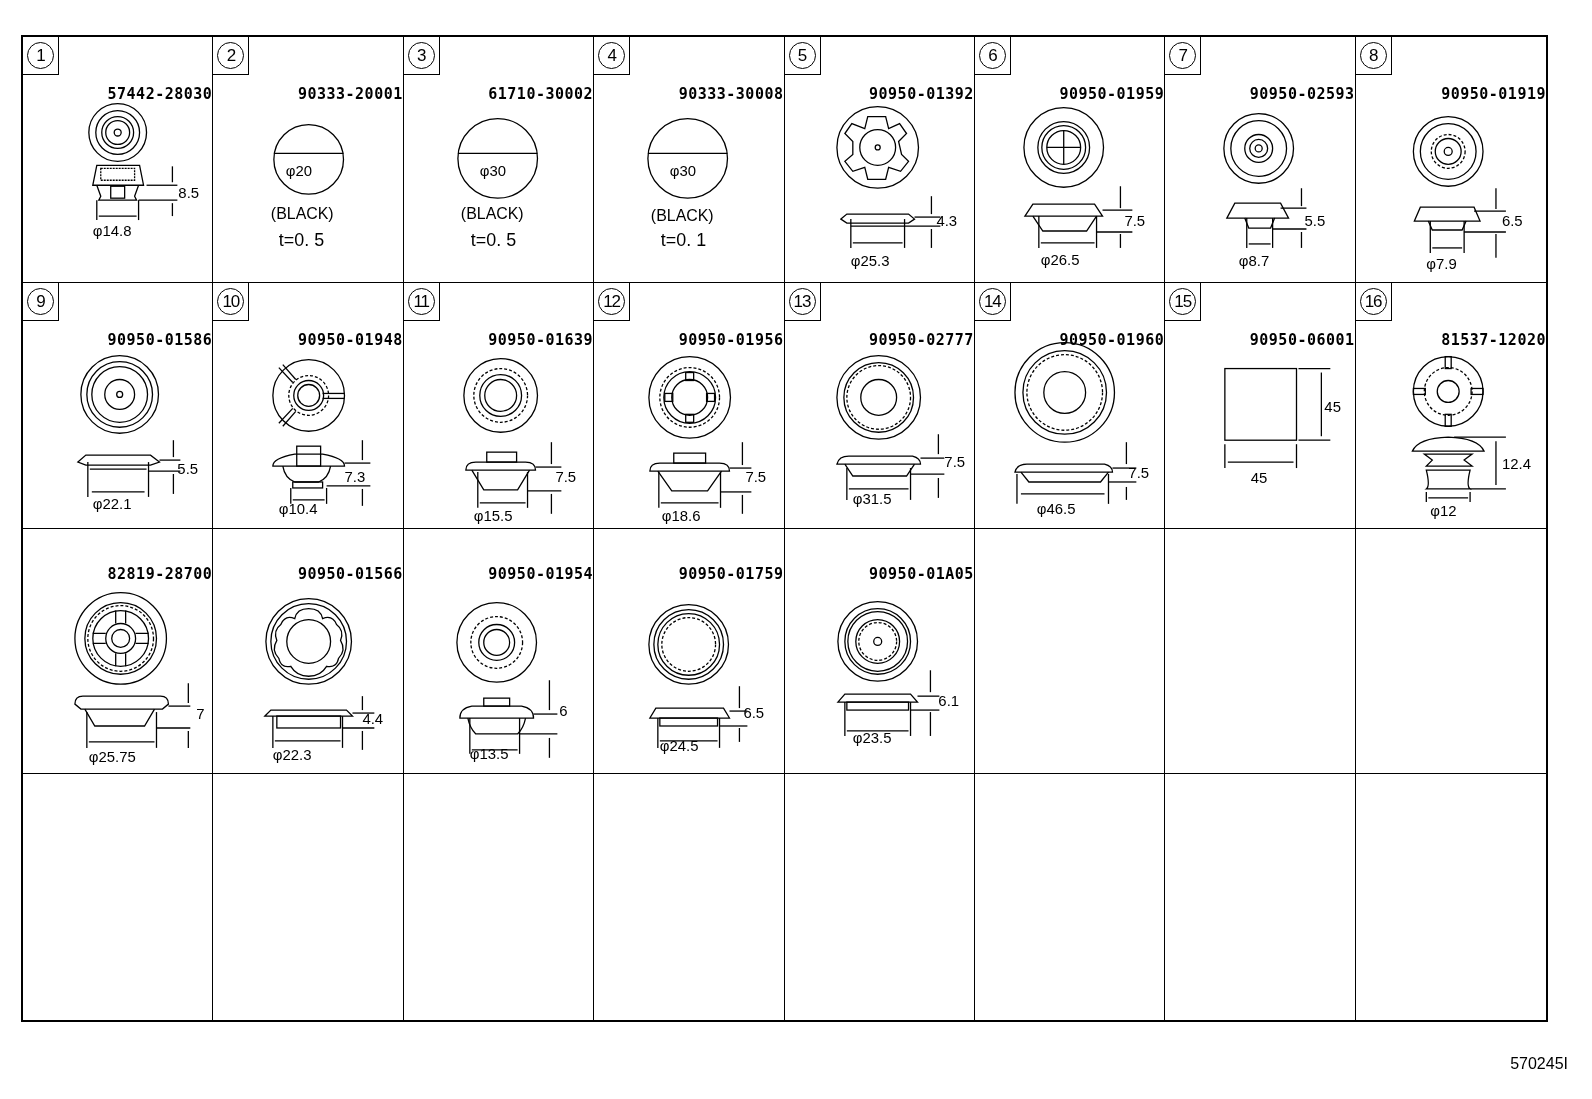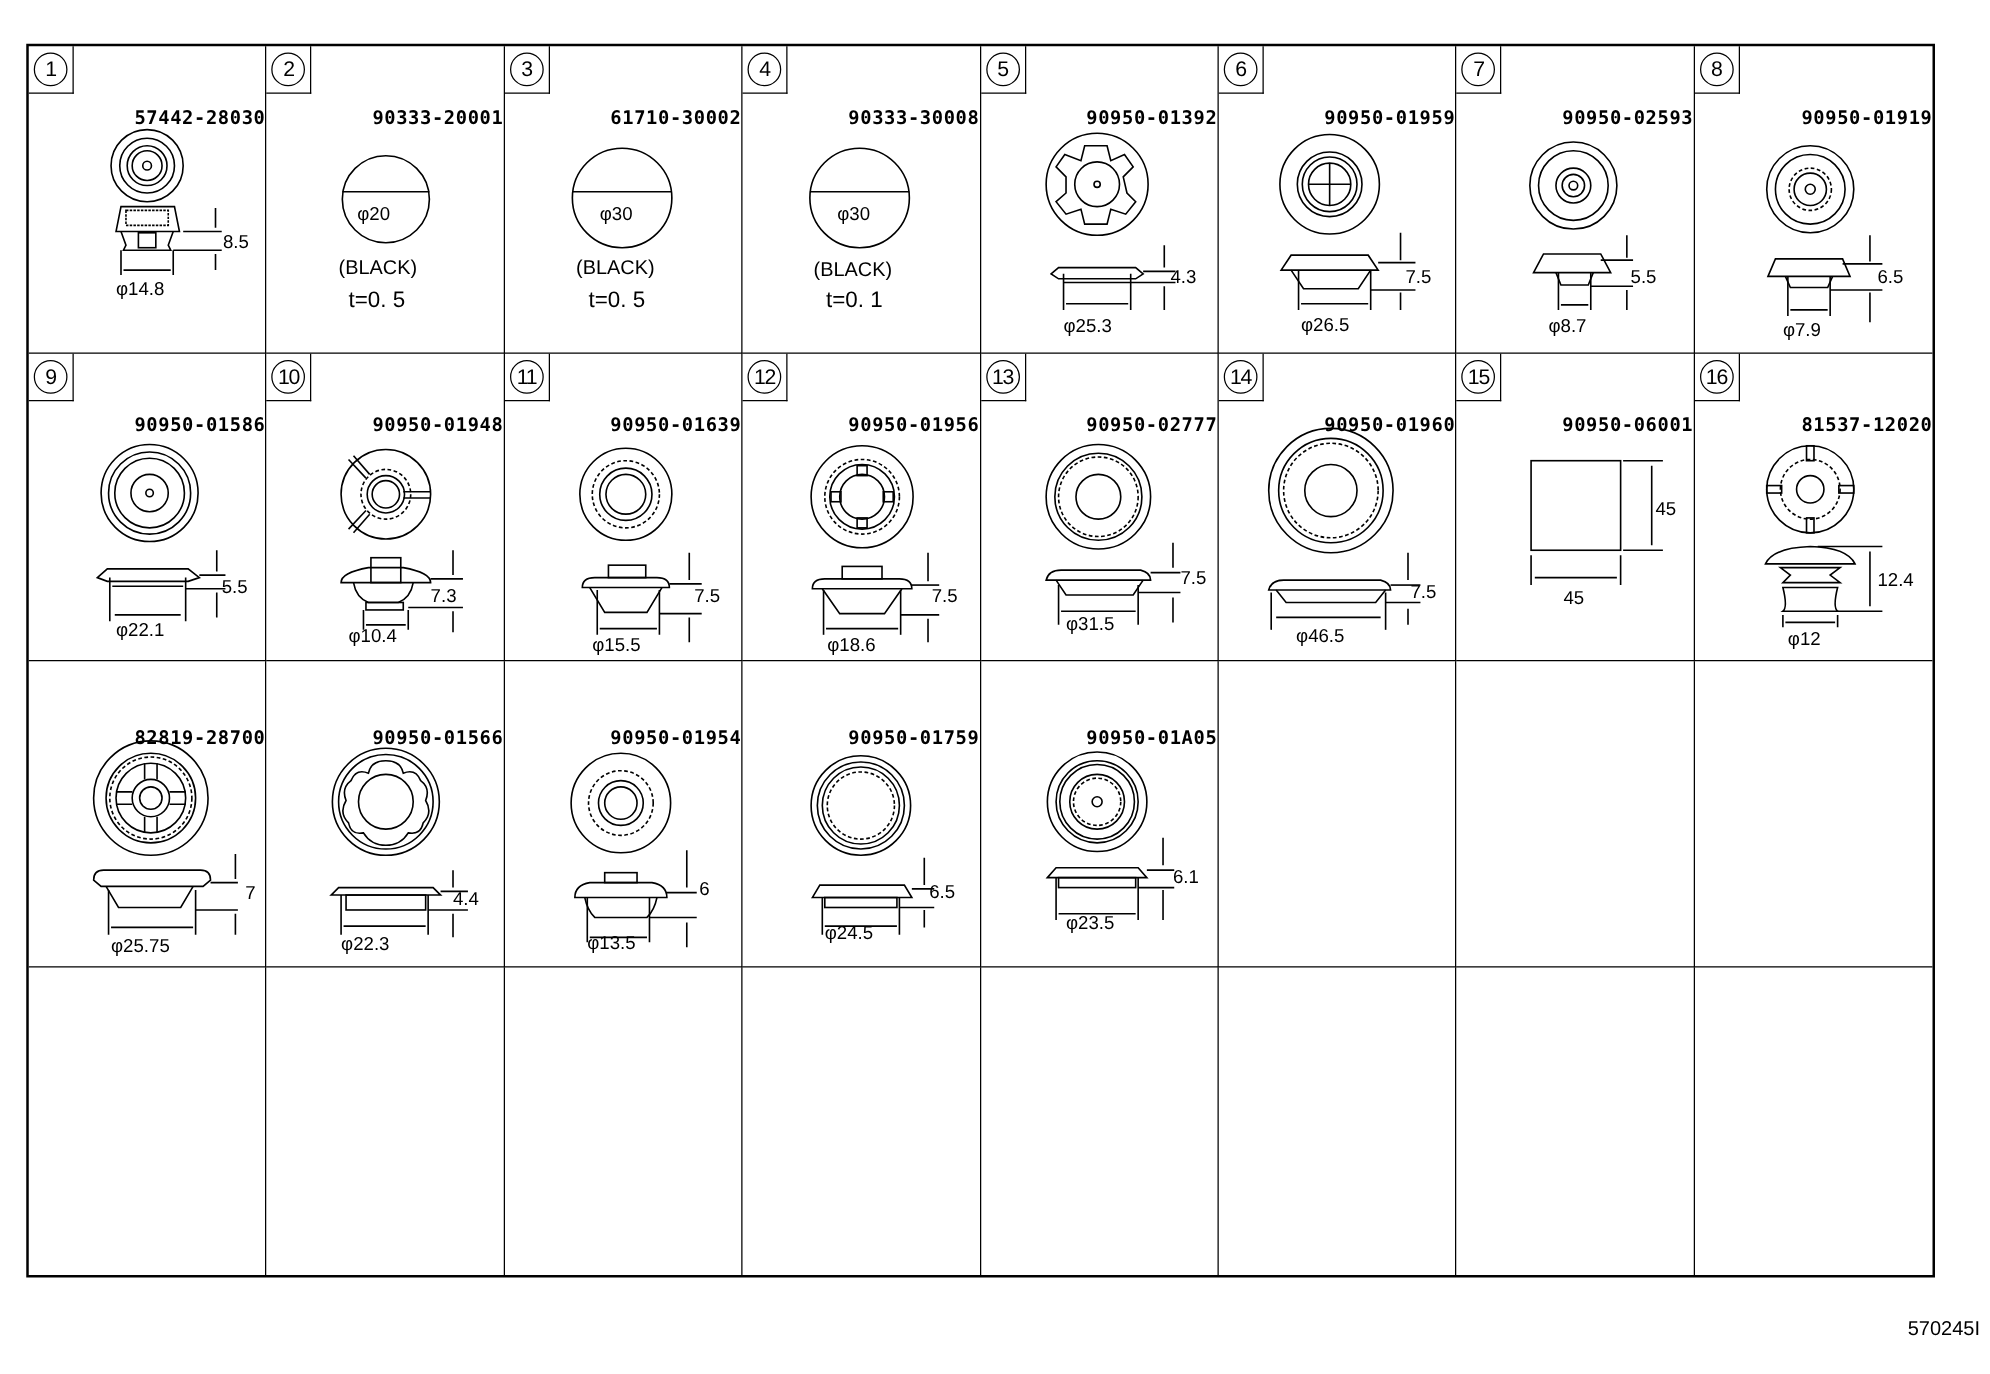--- a/index.html
+++ b/index.html
@@ -11,7 +11,7 @@
   .num { position:absolute; left:0; top:0; width:36px; height:38px; border-right:1.5px solid #000; border-bottom:1.5px solid #000; box-sizing:border-box; display:flex; align-items:center; justify-content:center; }
   .num span { display:inline-flex; width:25px; height:25px; border:1.5px solid #000; border-radius:50%; align-items:center; justify-content:center; font-size:17px; letter-spacing:-1px; line-height:1; }
   .pn { position:absolute; top:16px; left:42px; right:0; text-align:right; font-family:"DejaVu Sans Mono", monospace; font-weight:bold; font-size:15px; letter-spacing:0.5px;margin-top:32px; }
-  .cell.nonum .pn { left:0; top:20px; }
+  .cell.nonum .pn { left:0; top:4px; }
   .drw { position:absolute; left:0; top:0; width:100%; height:100%; }
   .drw text { font-family:"Liberation Sans", sans-serif; }
   .footer { position:absolute; right:8px; top:1055px; font-size:16px; font-family:"Liberation Sans", sans-serif; }

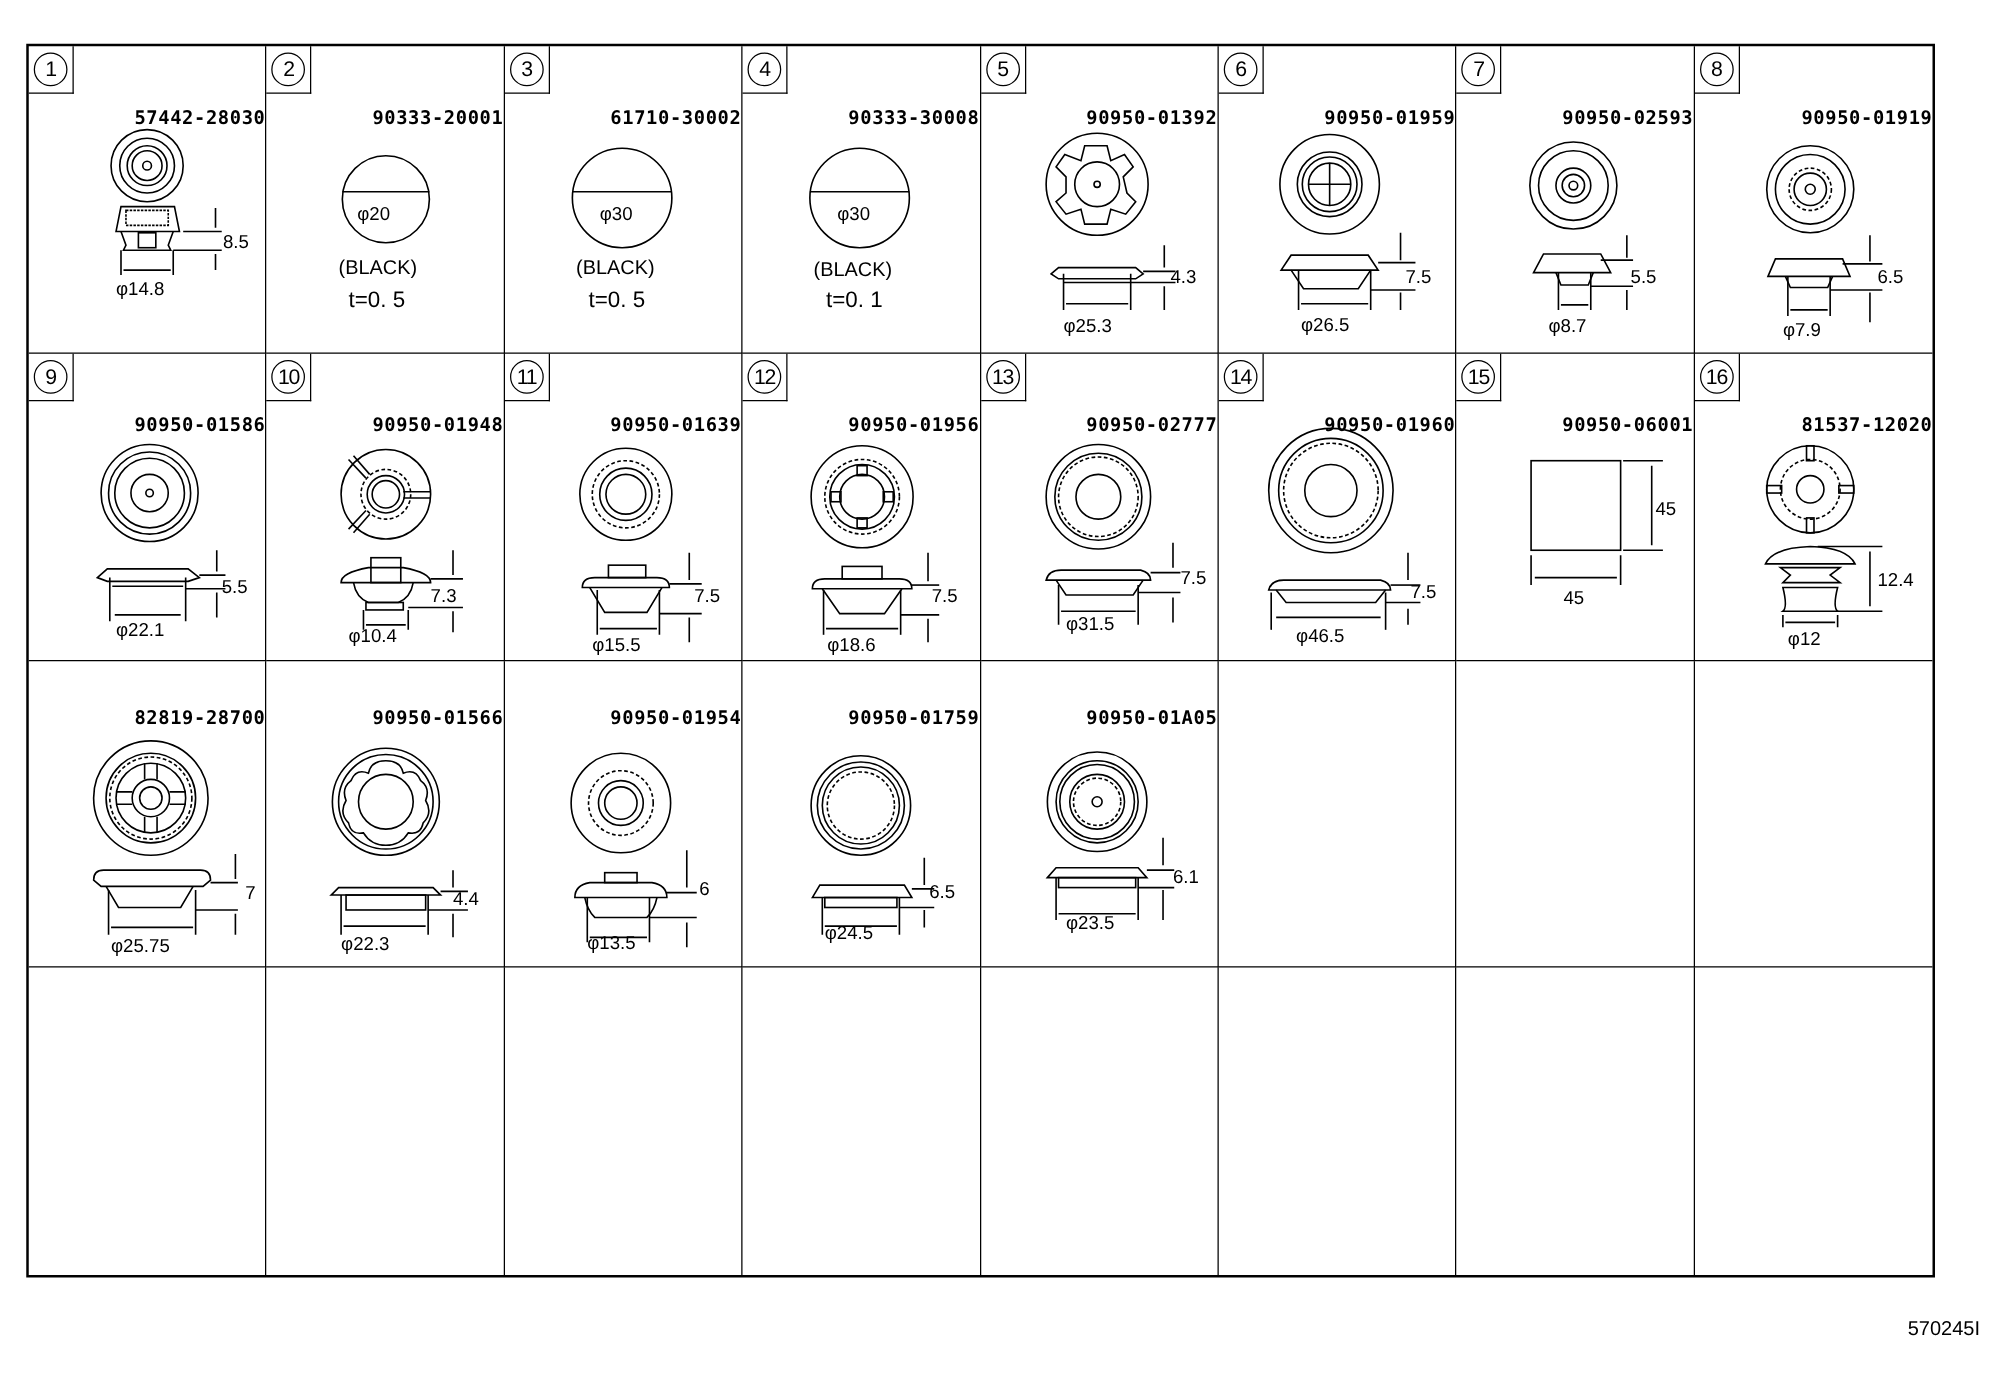--- a/index.html
+++ b/index.html
@@ -14,7 +14,7 @@
   .cell.nonum .pn { left:0; top:4px; }
   .drw { position:absolute; left:0; top:0; width:100%; height:100%; }
   .drw text { font-family:"Liberation Sans", sans-serif; }
-  .footer { position:absolute; right:8px; top:1055px; font-size:16px; font-family:"Liberation Sans", sans-serif; }
+  .footer { position:absolute; right:24px; top:1055px; font-size:16px; font-family:"Liberation Sans", sans-serif; }
 </style>
 </head>
 <body>

